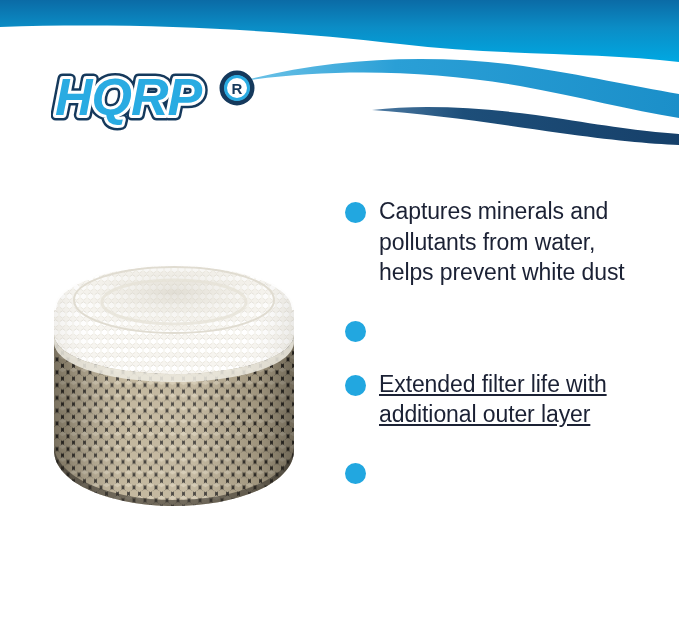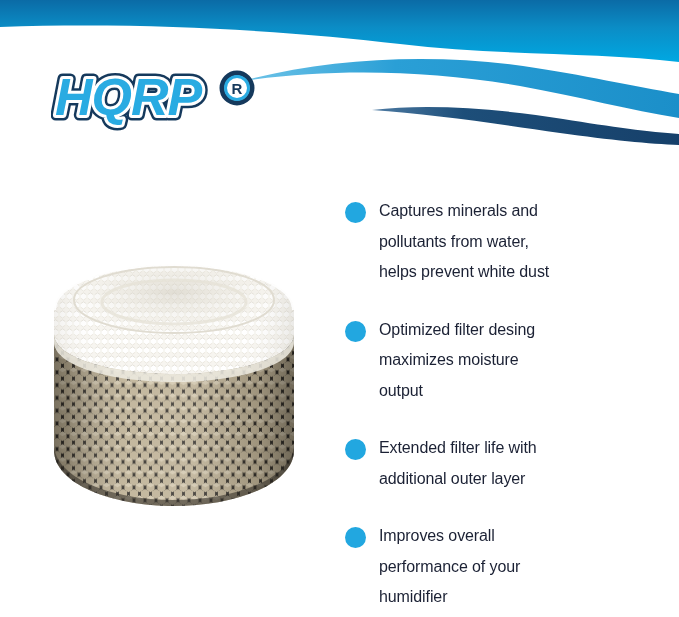--- a/index.html
+++ b/index.html
@@ -89,7 +89,7 @@
   .feature-text {
     flex: 1 1 auto;
     font-family: "Liberation Sans", sans-serif;
-    font-size: 16px;
+    font-size: 23px;
     line-height: 30.5px;
     color: #1b2134;
     letter-spacing: -0.1px;

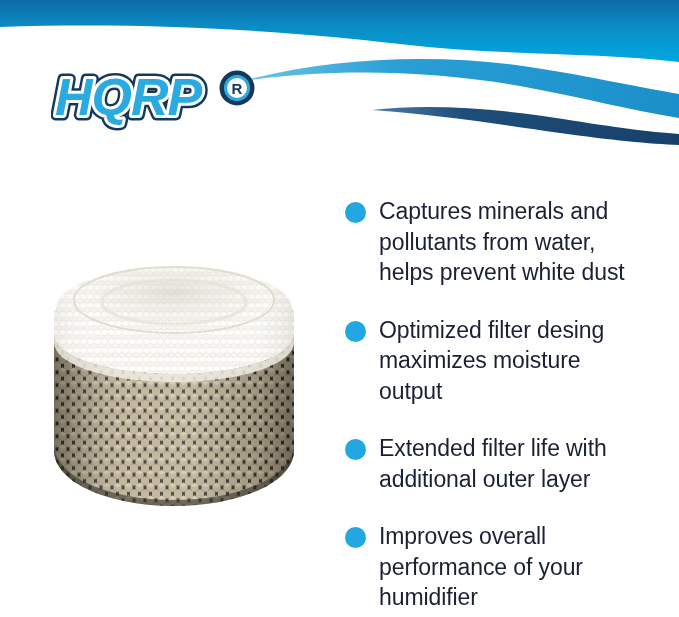--- a/index.html
+++ b/index.html
@@ -243,9 +243,6 @@
   </li>
   <li class="feature-item">
     <span class="feature-bullet" style="background: rgb(34, 167, 224);"></span>
-    <span class="feature-text" style="color: rgb(27, 33, 52);">Optimized filter desing
-maximizes moisture
-output</span>
   </li>
   <li class="feature-item">
     <span class="feature-bullet" style="background: rgb(34, 167, 224);"></span>

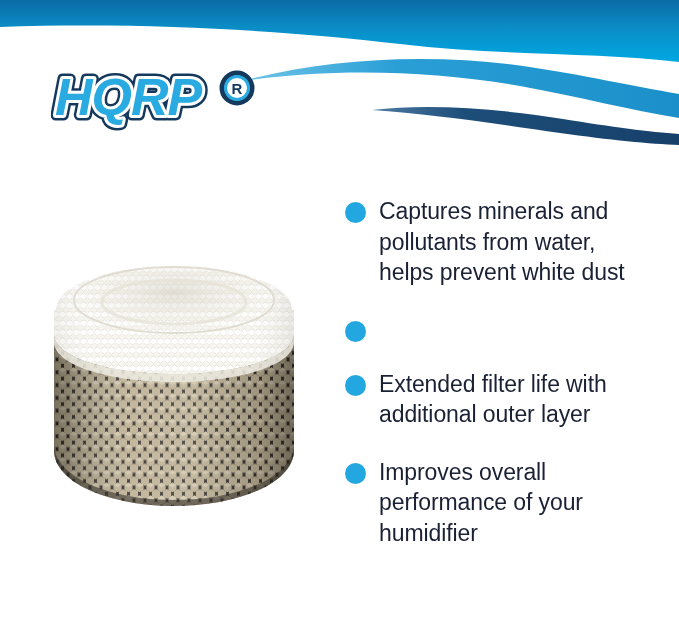--- a/index.html
+++ b/index.html
@@ -246,7 +246,7 @@
   </li>
   <li class="feature-item">
     <span class="feature-bullet" style="background: rgb(34, 167, 224);"></span>
-    <span class="feature-text" style="color: rgb(27, 33, 52);">Extended filter life with
+    <span class="feature-text" style="color: rgb(27, 33, 52); text-decoration: underline;">Extended filter life with
 additional outer layer</span>
   </li>
   <li class="feature-item">

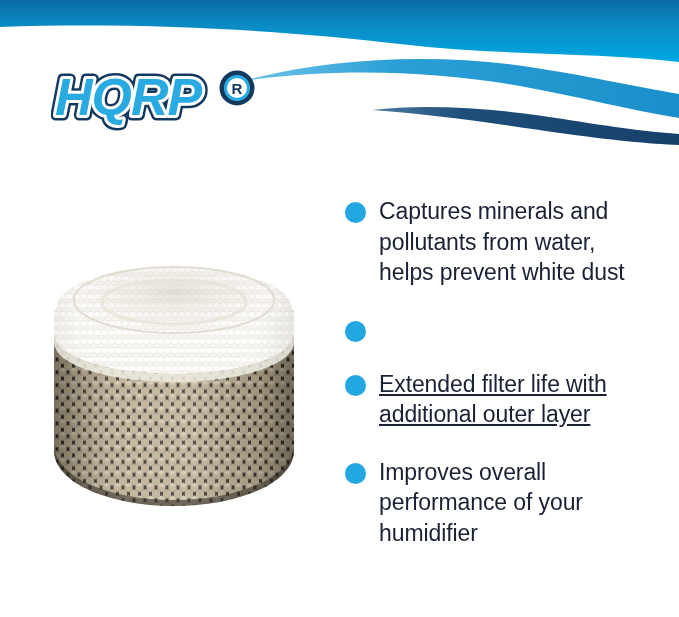--- a/index.html
+++ b/index.html
@@ -251,9 +251,6 @@
   </li>
   <li class="feature-item">
     <span class="feature-bullet" style="background: rgb(34, 167, 224);"></span>
-    <span class="feature-text" style="color: rgb(27, 33, 52);">Improves overall
-performance of your
-humidifier</span>
   </li>
 </ul>
 

